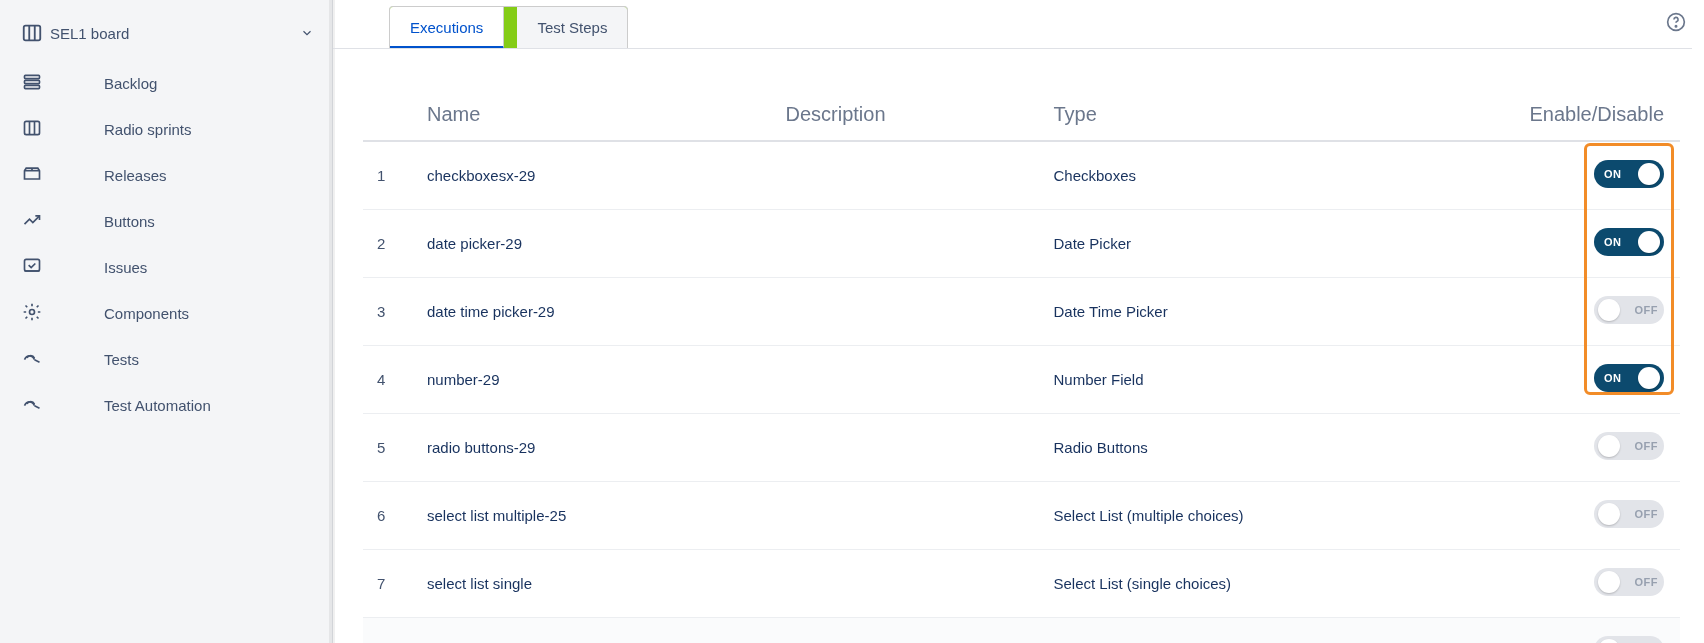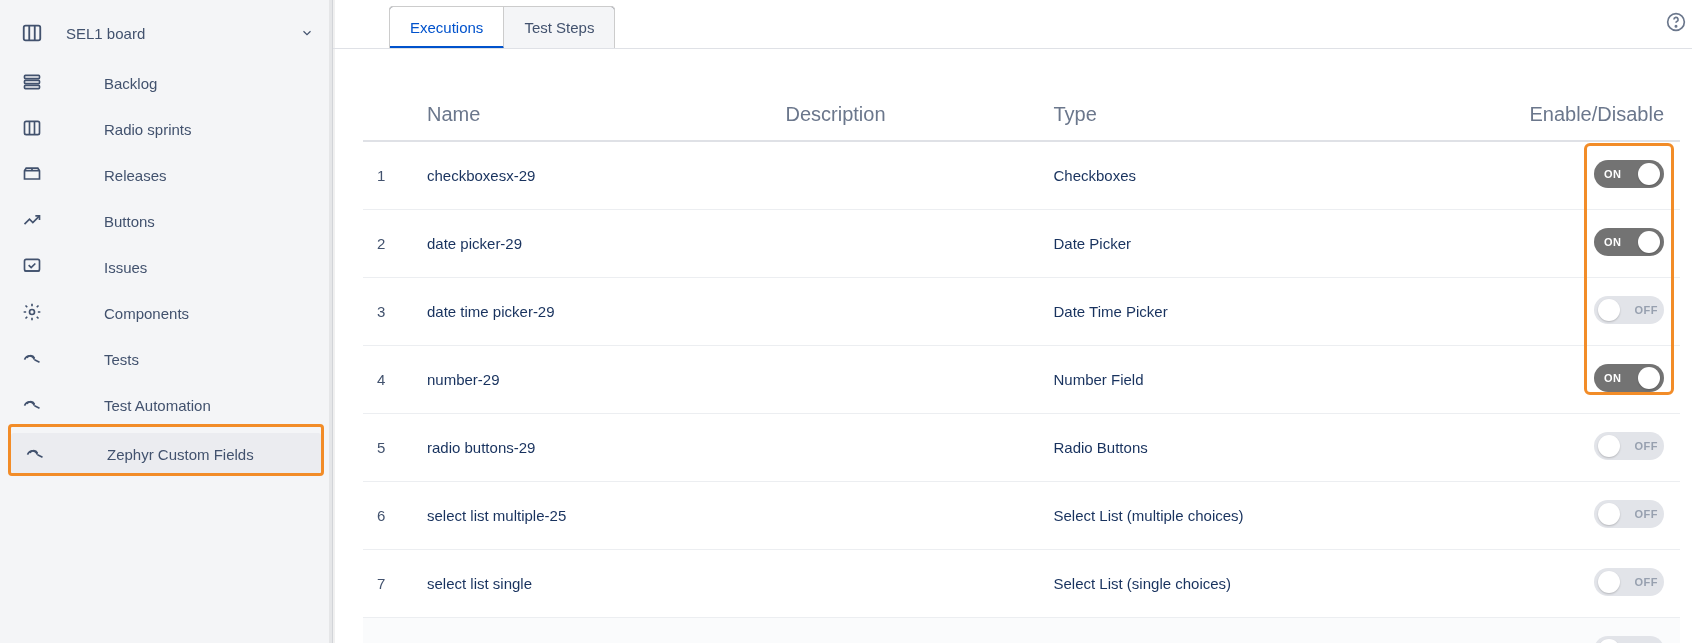--- a/index.html
+++ b/index.html
@@ -32,7 +32,7 @@
   }
   .board-header .icon { width: 24px; display:flex; align-items:center; justify-content:center; color:#42526E;}
   .board-header .title {
-    margin-left: 22px;
+    margin-left: 6px;
     font-size: 15px;
     color: #42526E;
     flex: 1;

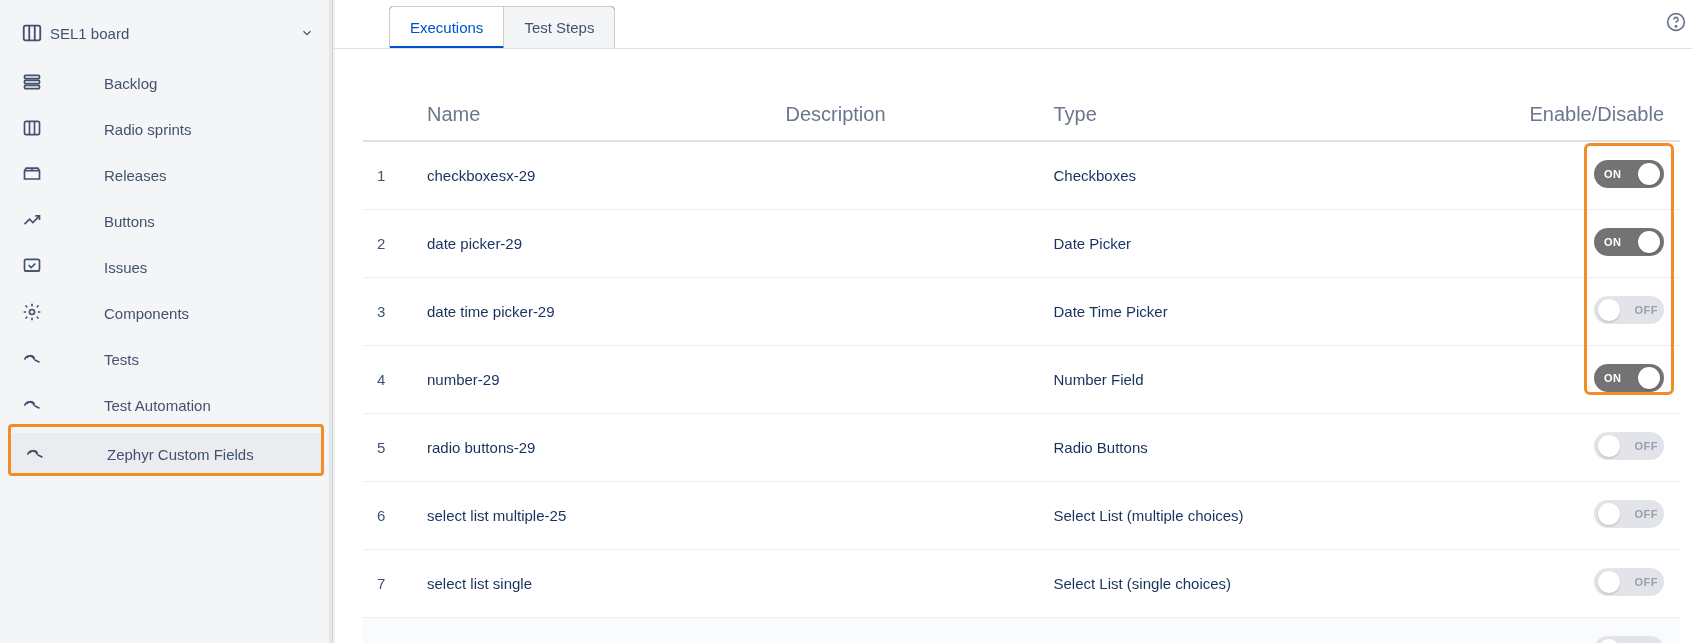--- a/index.html
+++ b/index.html
@@ -104,7 +104,8 @@
     border-bottom: none;
     border-radius: 4px 4px 0 0;
     overflow: hidden;
-    background: #0f172a;
+    background: #84cc16;
+    gap: 13px;
   }
   .tab {
     padding: 12px 20px 10px 20px;

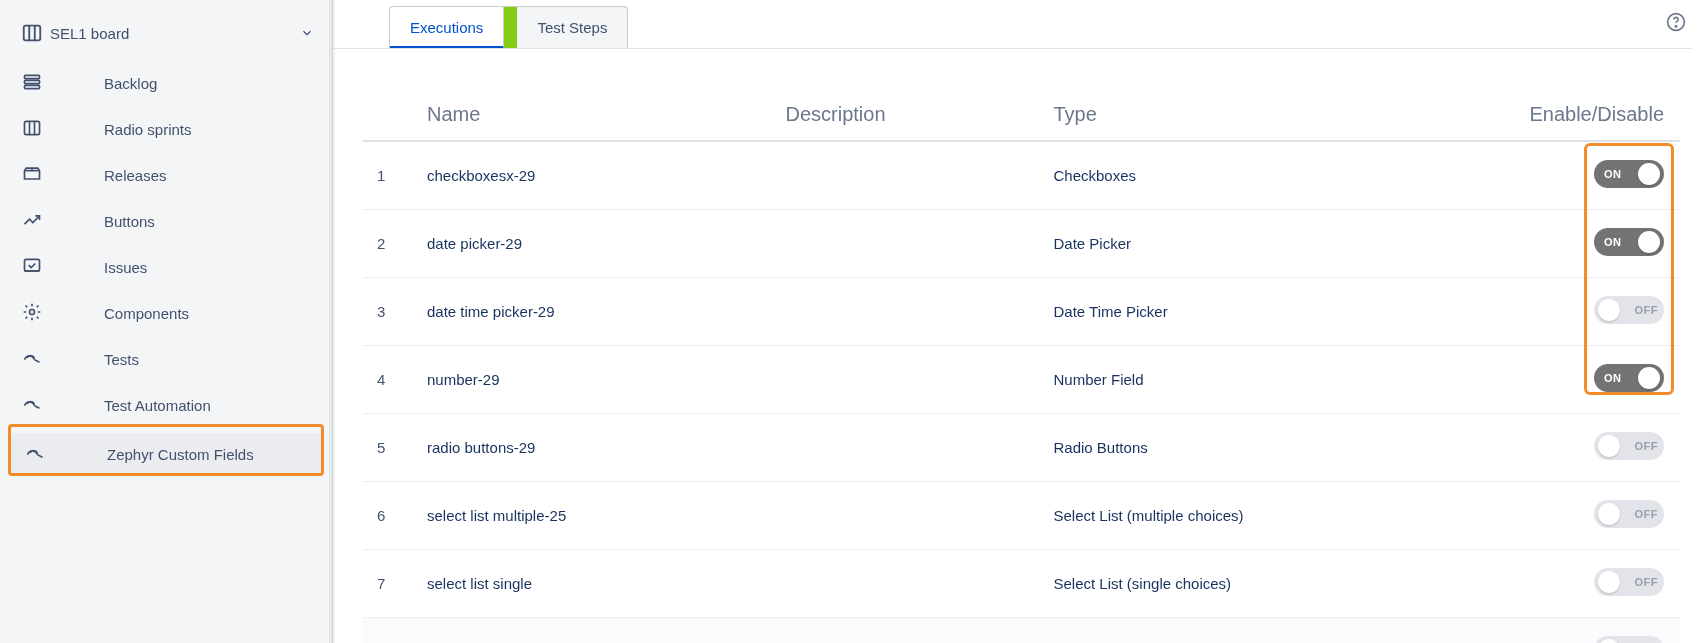--- a/index.html
+++ b/index.html
@@ -170,7 +170,7 @@
     top: 3px;
     box-shadow: 0 1px 2px rgba(0,0,0,0.2);
   }
-  .toggle.on { background: #737373; color:#fff; }
+  .toggle.on { background: #0c4a6e; color:#fff; }
   .toggle.on .txt { position:absolute; left:10px; }
   .toggle.on .knob { right: 4px; }
   .toggle.off { background: #e2e4e9; color:#97a0af; }

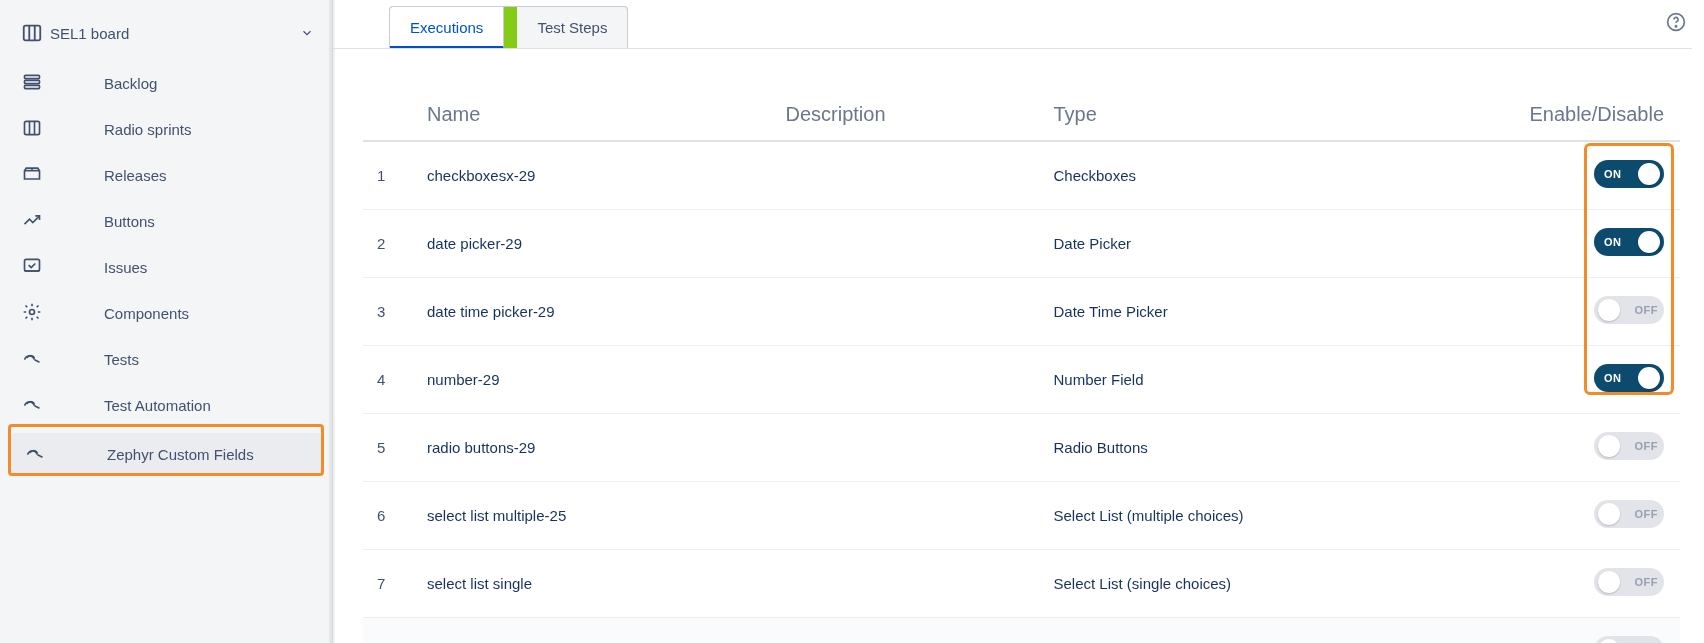--- a/index.html
+++ b/index.html
@@ -284,18 +284,6 @@
           </span>
           <span class="label">Test Automation</span>
         </div>
-        <div class="highlight-box">
-          <div class="nav-item selected">
-            <span class="icon">
-              <svg width="20" height="20" viewBox="0 0 24 24" fill="none" stroke="#42526E" stroke-width="2">
-                <path d="M3 14c3-6 9-6 12 0"></path>
-                <path d="M6 12c2-4 7-4 9 0"></path>
-                <path d="M15 14l6 3"></path>
-              </svg>
-            </span>
-            <span class="label">Zephyr Custom Fields</span>
-          </div>
-        </div>
       </div>
   </div>
 

